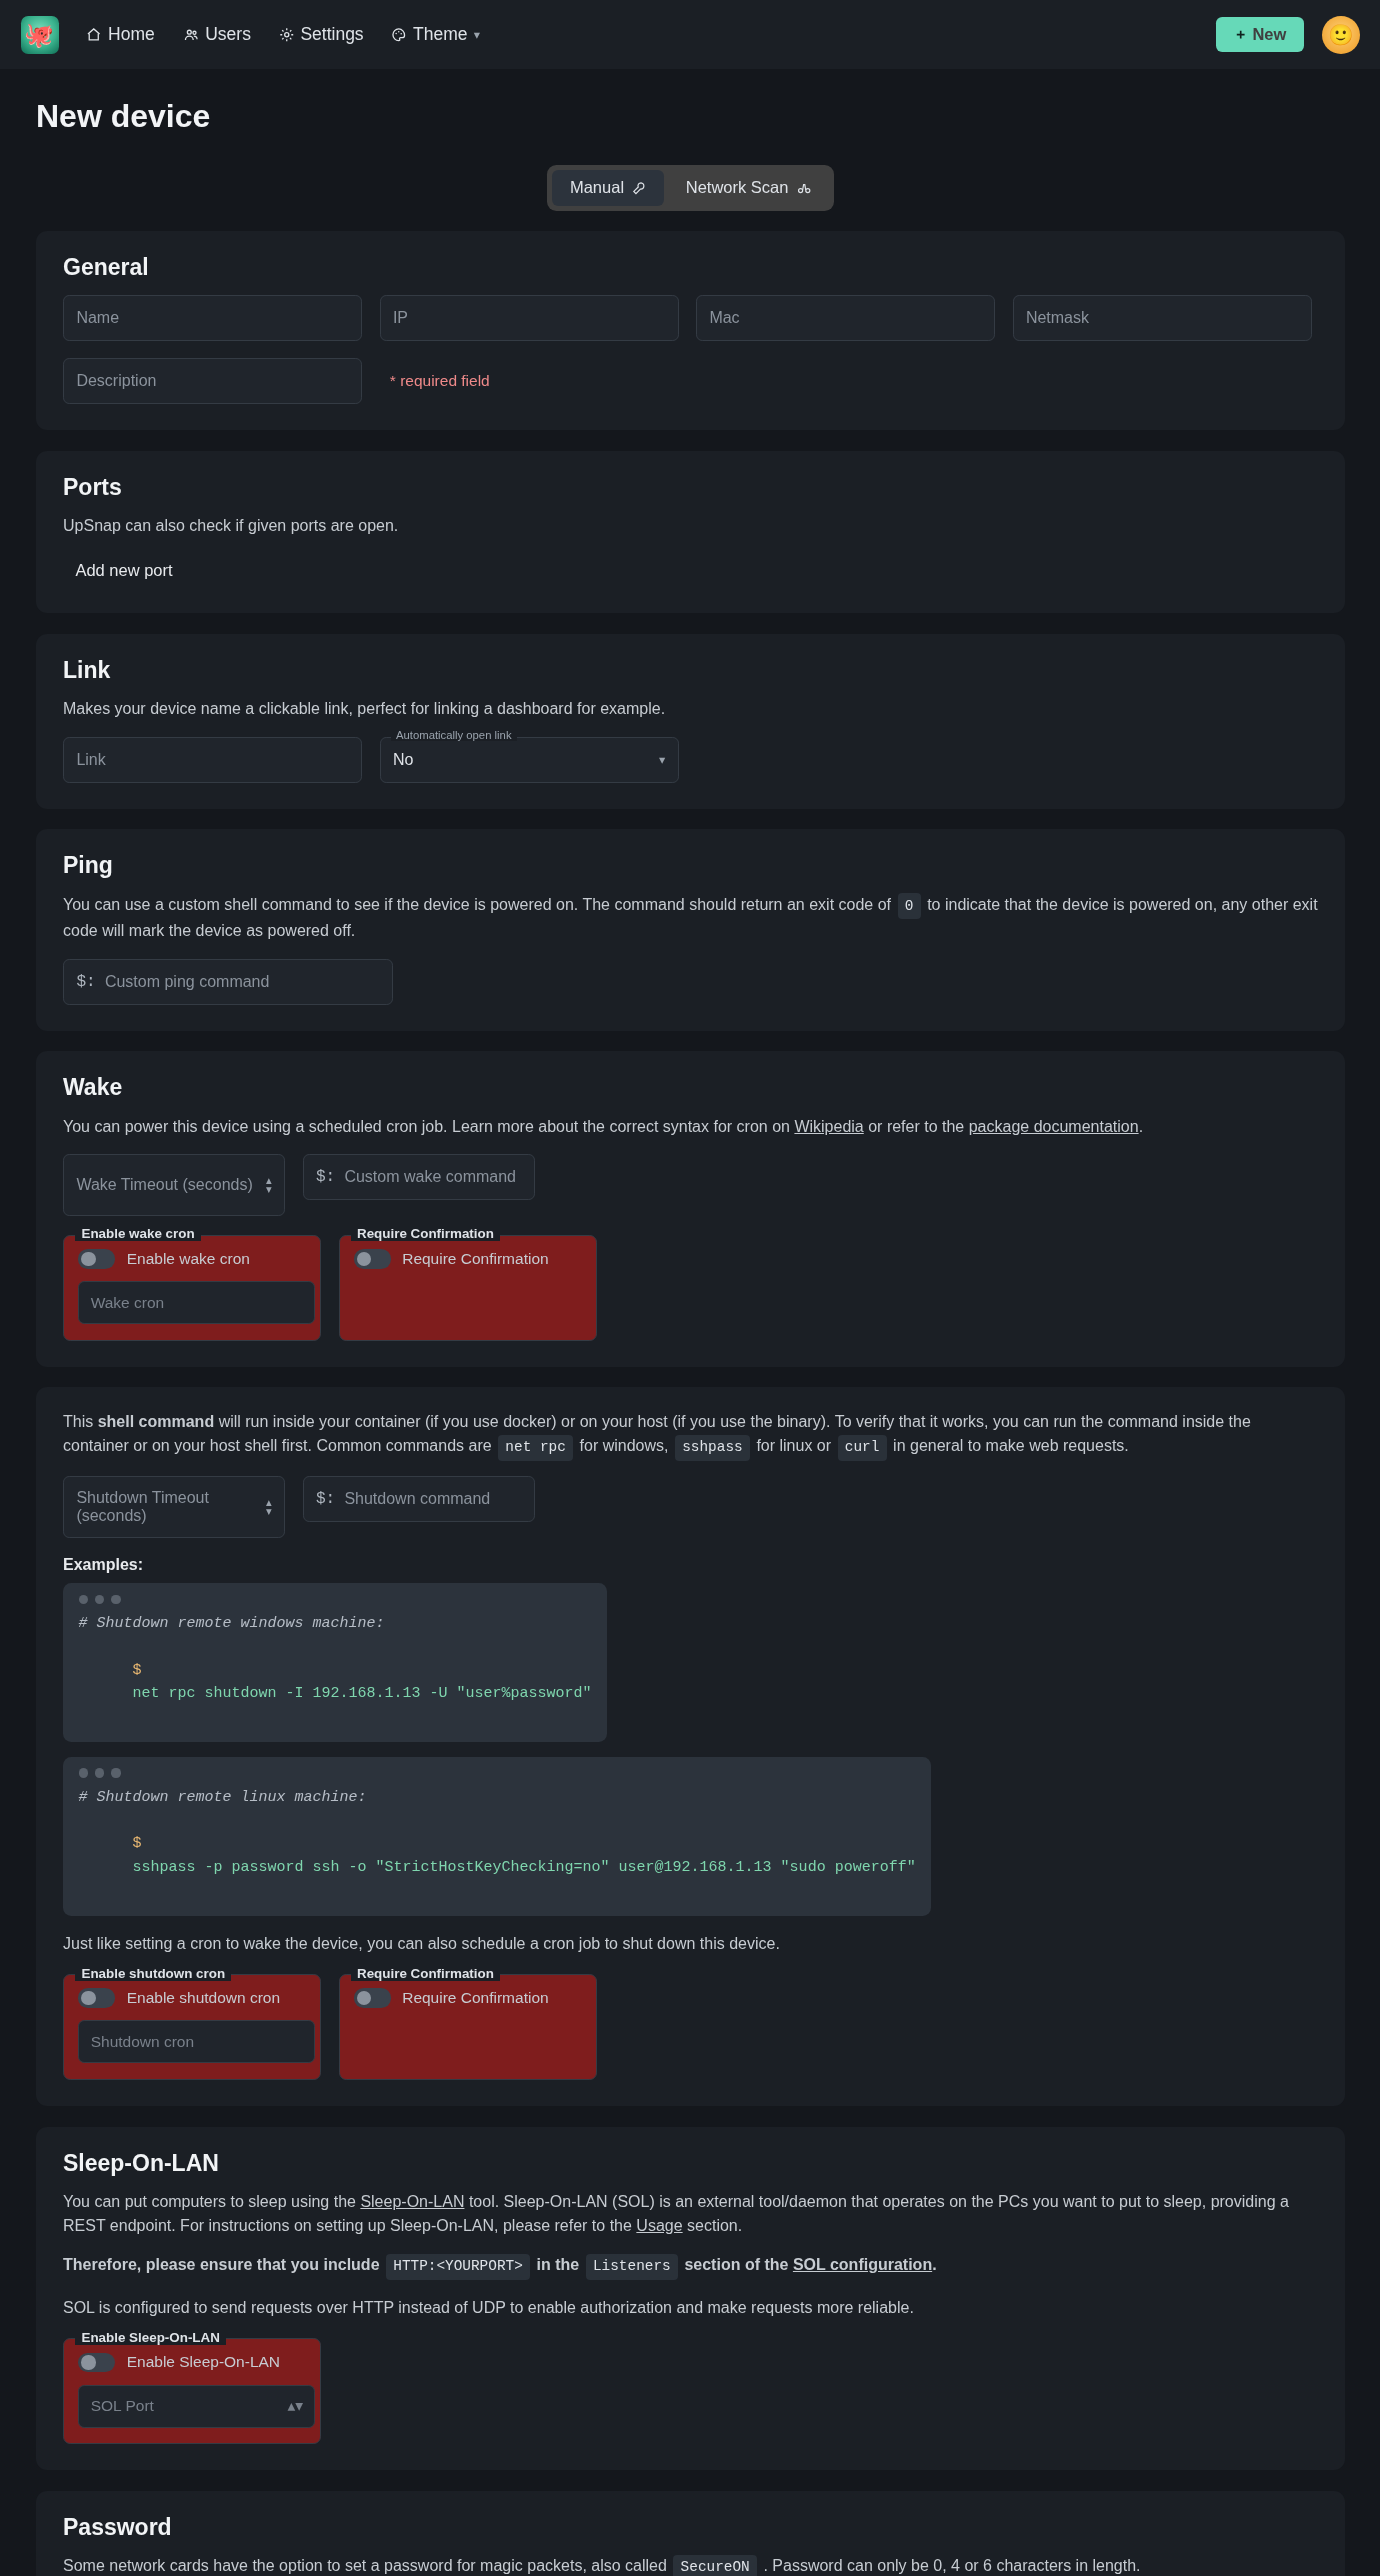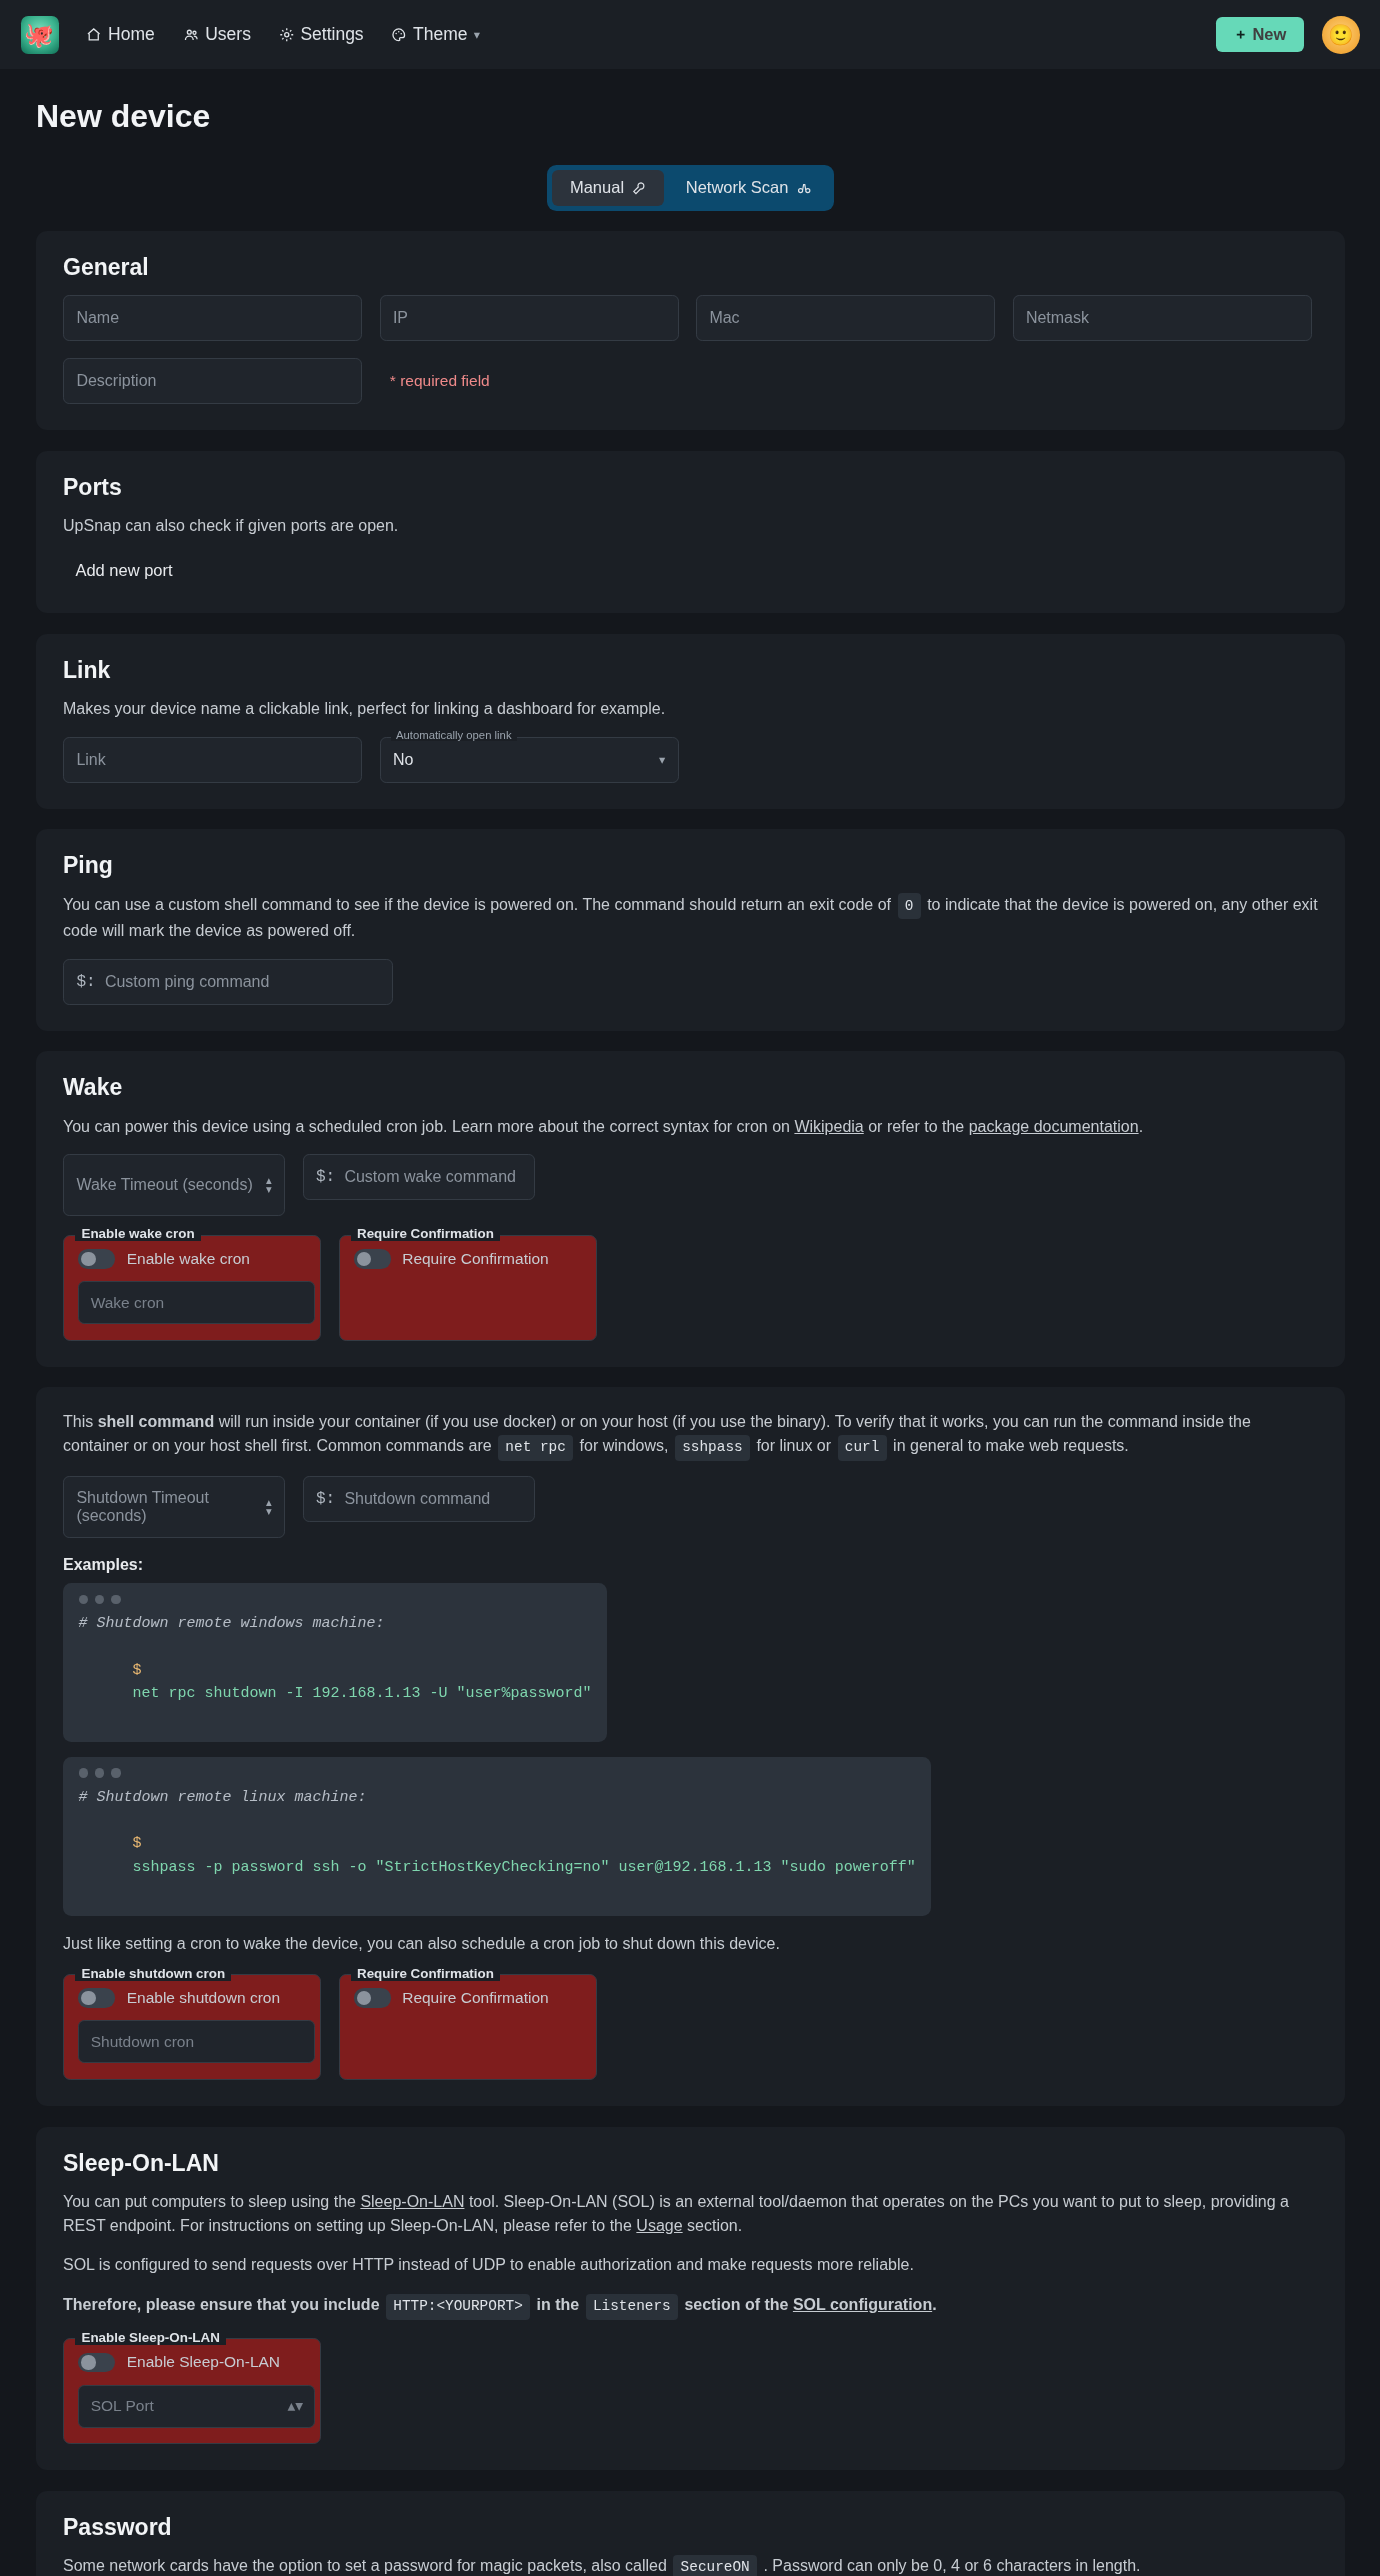--- a/index.html
+++ b/index.html
@@ -75,7 +75,7 @@
 
   .mode-switch-wrap { display:flex; justify-content:center; margin-top: 30px; }
   .mode-switch {
-    background: #0c4a6e;
+    background: #404040;
     border-radius: 9.3px;
     display: flex;
     padding: 5.2px;

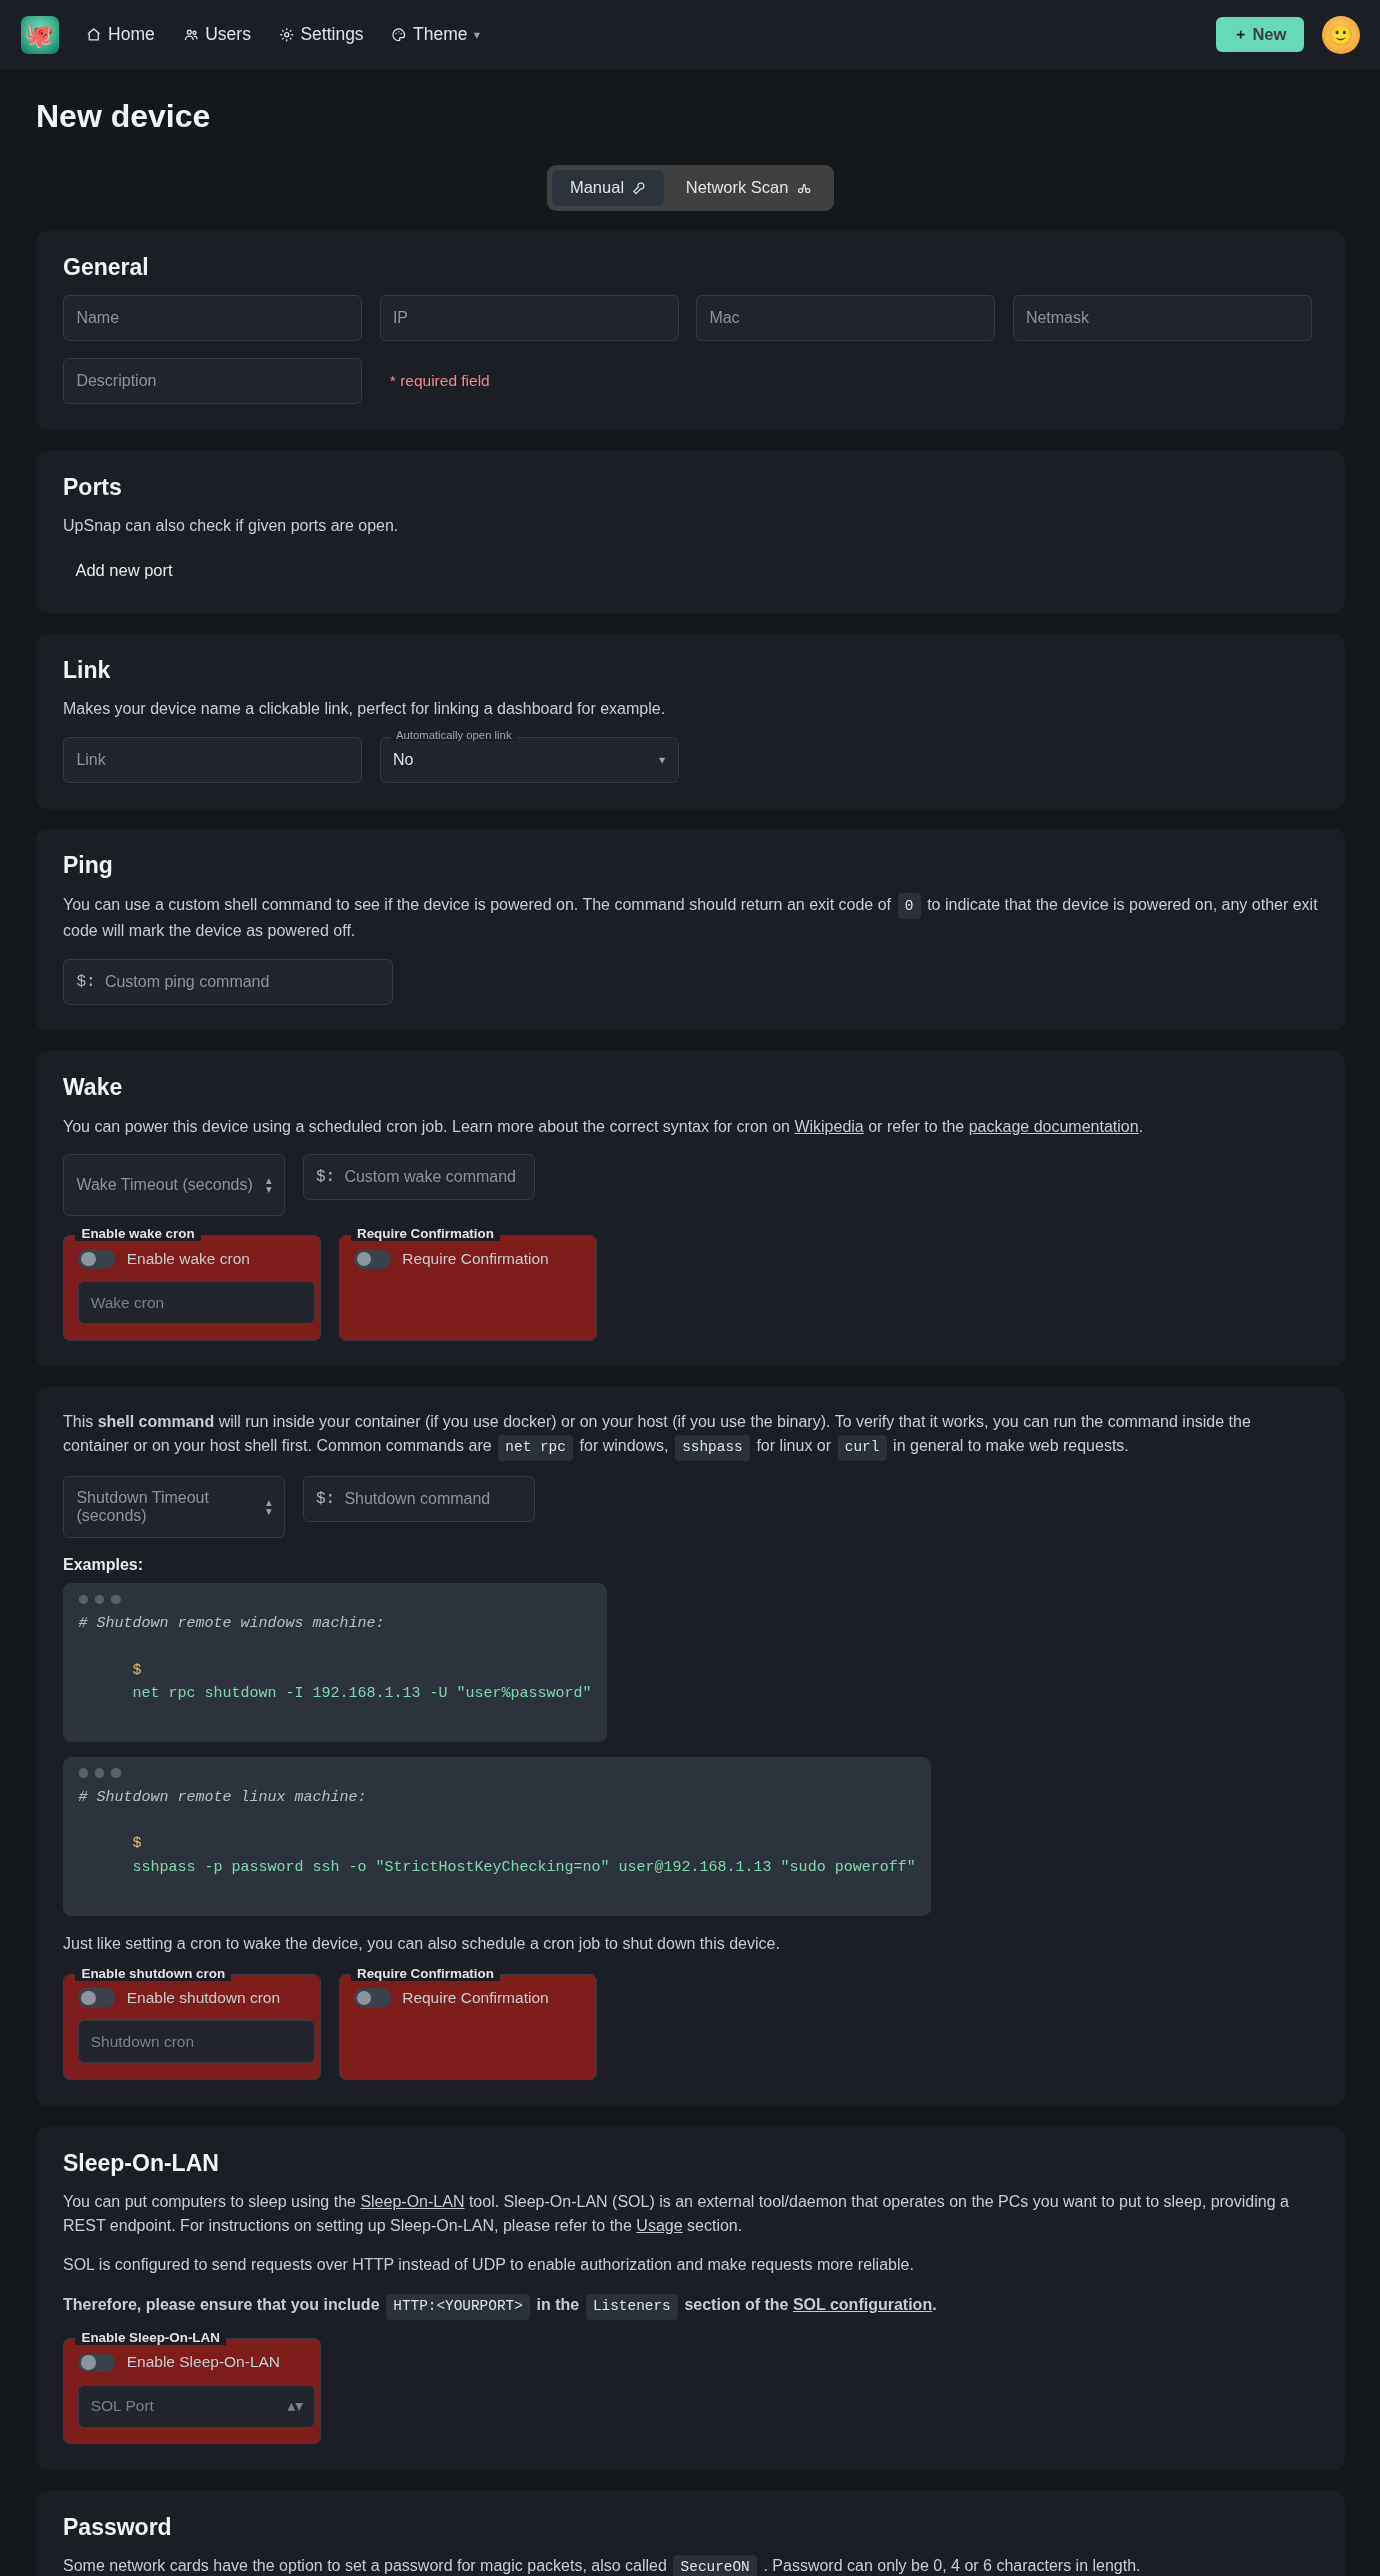--- a/index.html
+++ b/index.html
@@ -564,7 +564,6 @@
     <a class="underlined" href="#">Usage</a>
     <span>section.</span>
   </p>
-  <p class="desc">SOL is configured to send requests over HTTP instead of UDP to enable authorization and make requests more reliable.</p>
   <p class="desc">
     <span class="bold">Therefore, please ensure that you include</span>
     <code class="inline">HTTP:&lt;YOURPORT&gt;</code>
@@ -573,6 +572,7 @@
     <span class="bold">section of the</span>
     <a class="underlined bold" href="#">SOL configuration</a><span class="bold">.</span>
   </p>
+  <p class="desc">SOL is configured to send requests over HTTP instead of UDP to enable authorization and make requests more reliable.</p>
 
   <div class="toggle-panels">
     <div class="toggle-panel panel-w1">

